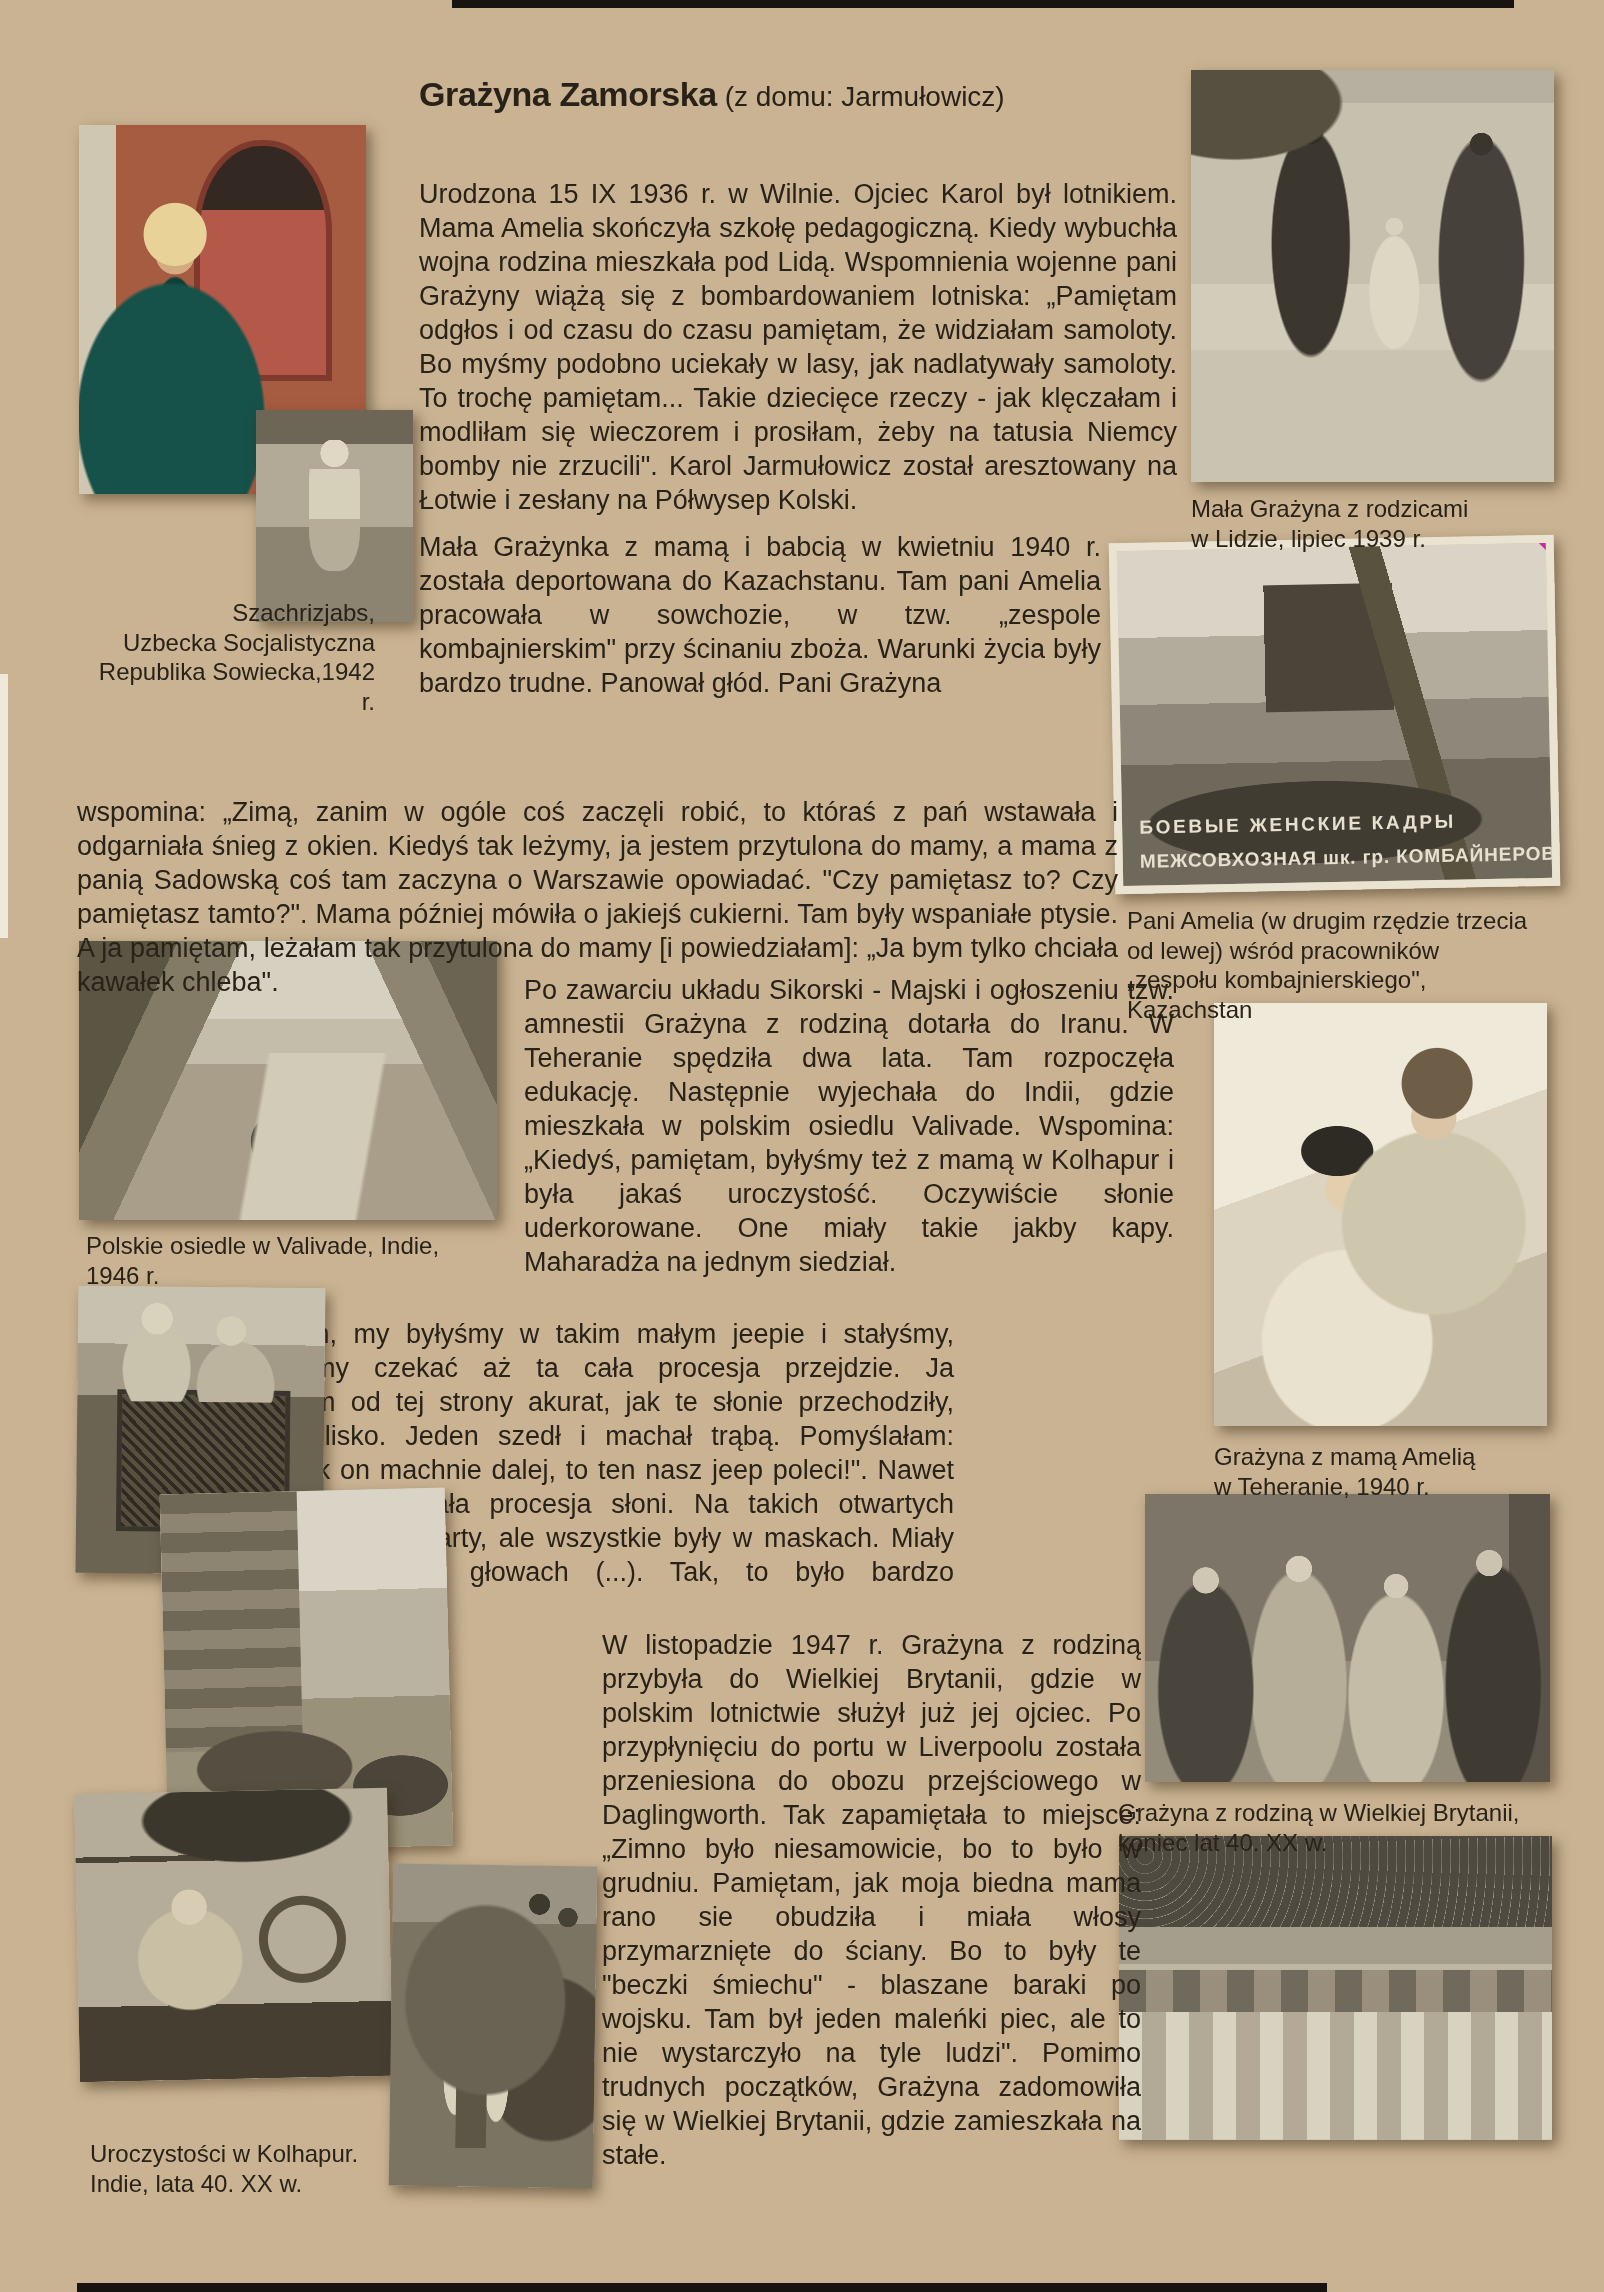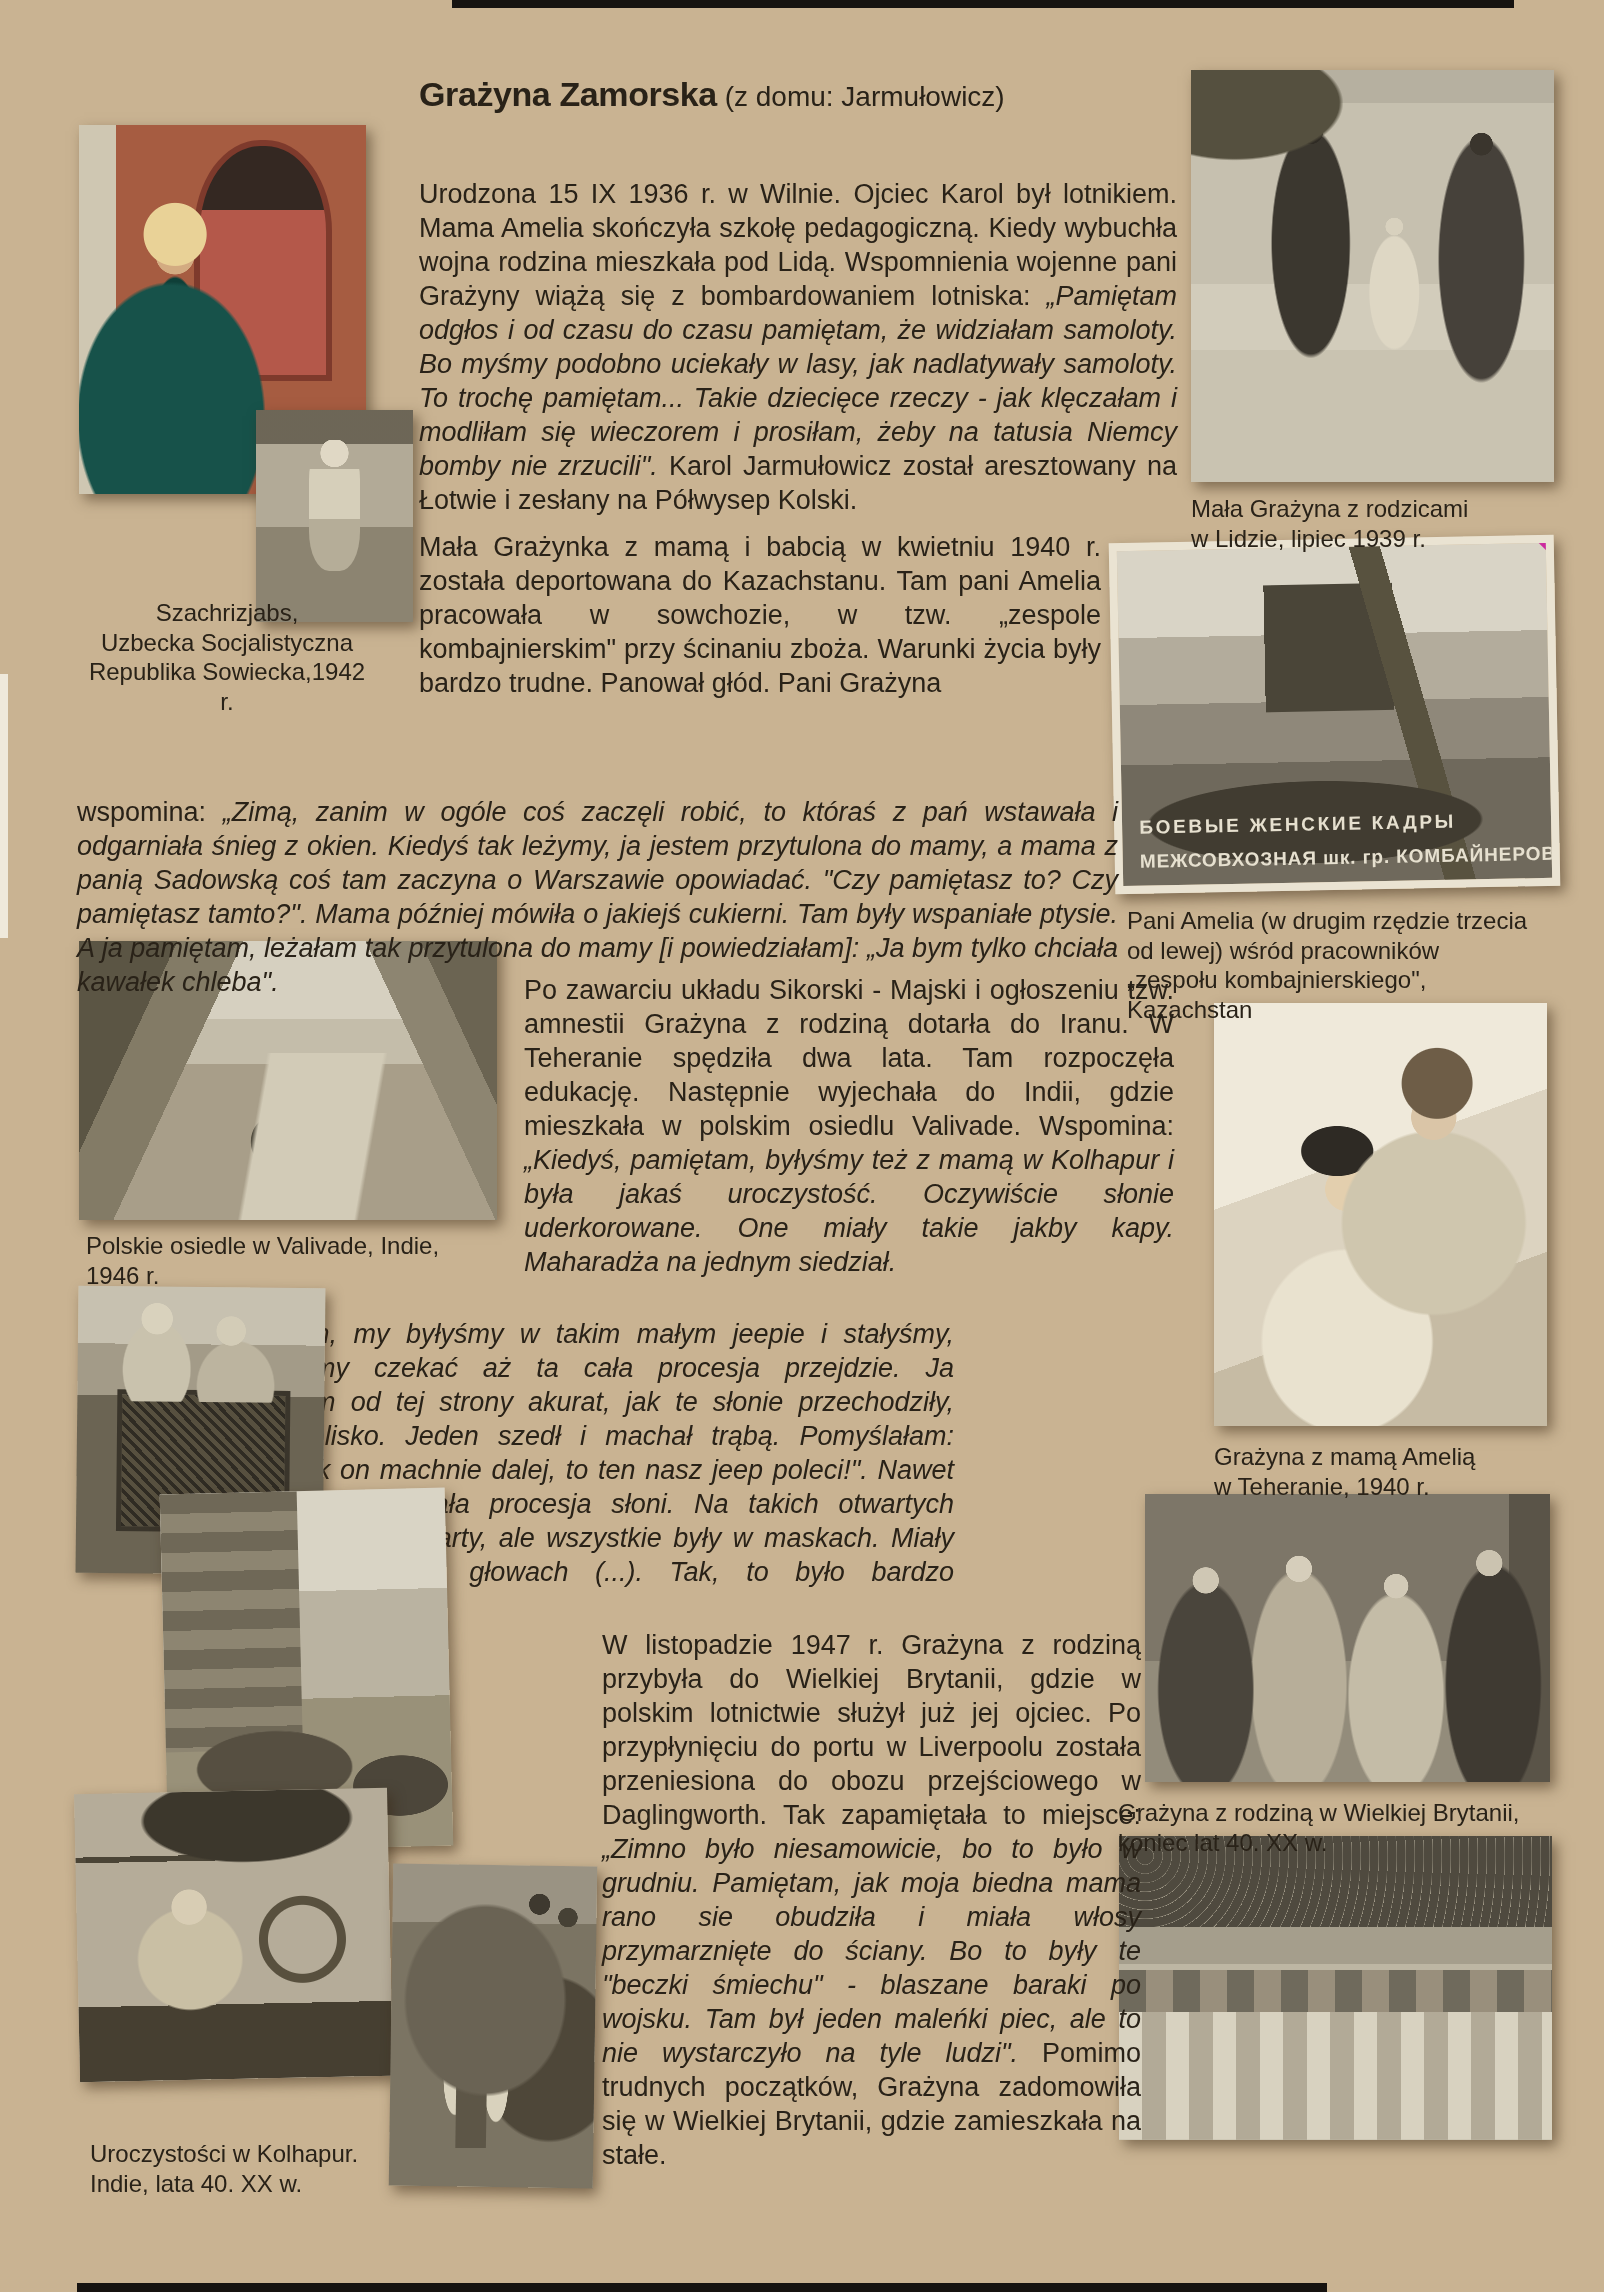--- a/index.html
+++ b/index.html
@@ -10,7 +10,7 @@
   .title .name{font-weight:bold;font-size:34px;letter-spacing:-0.4px;}
   .title .suffix{font-size:28px;}
   .para{position:absolute;font-size:27px;line-height:34px;text-align:justify;}
-  .para .it{font-style:italic;}
+  .para .it{}
   #p1{left:419px;top:150px;width:758px;}
   #p2{left:419px;top:503px;width:682px;}
   #p2b{left:77px;top:768px;width:1041px;}

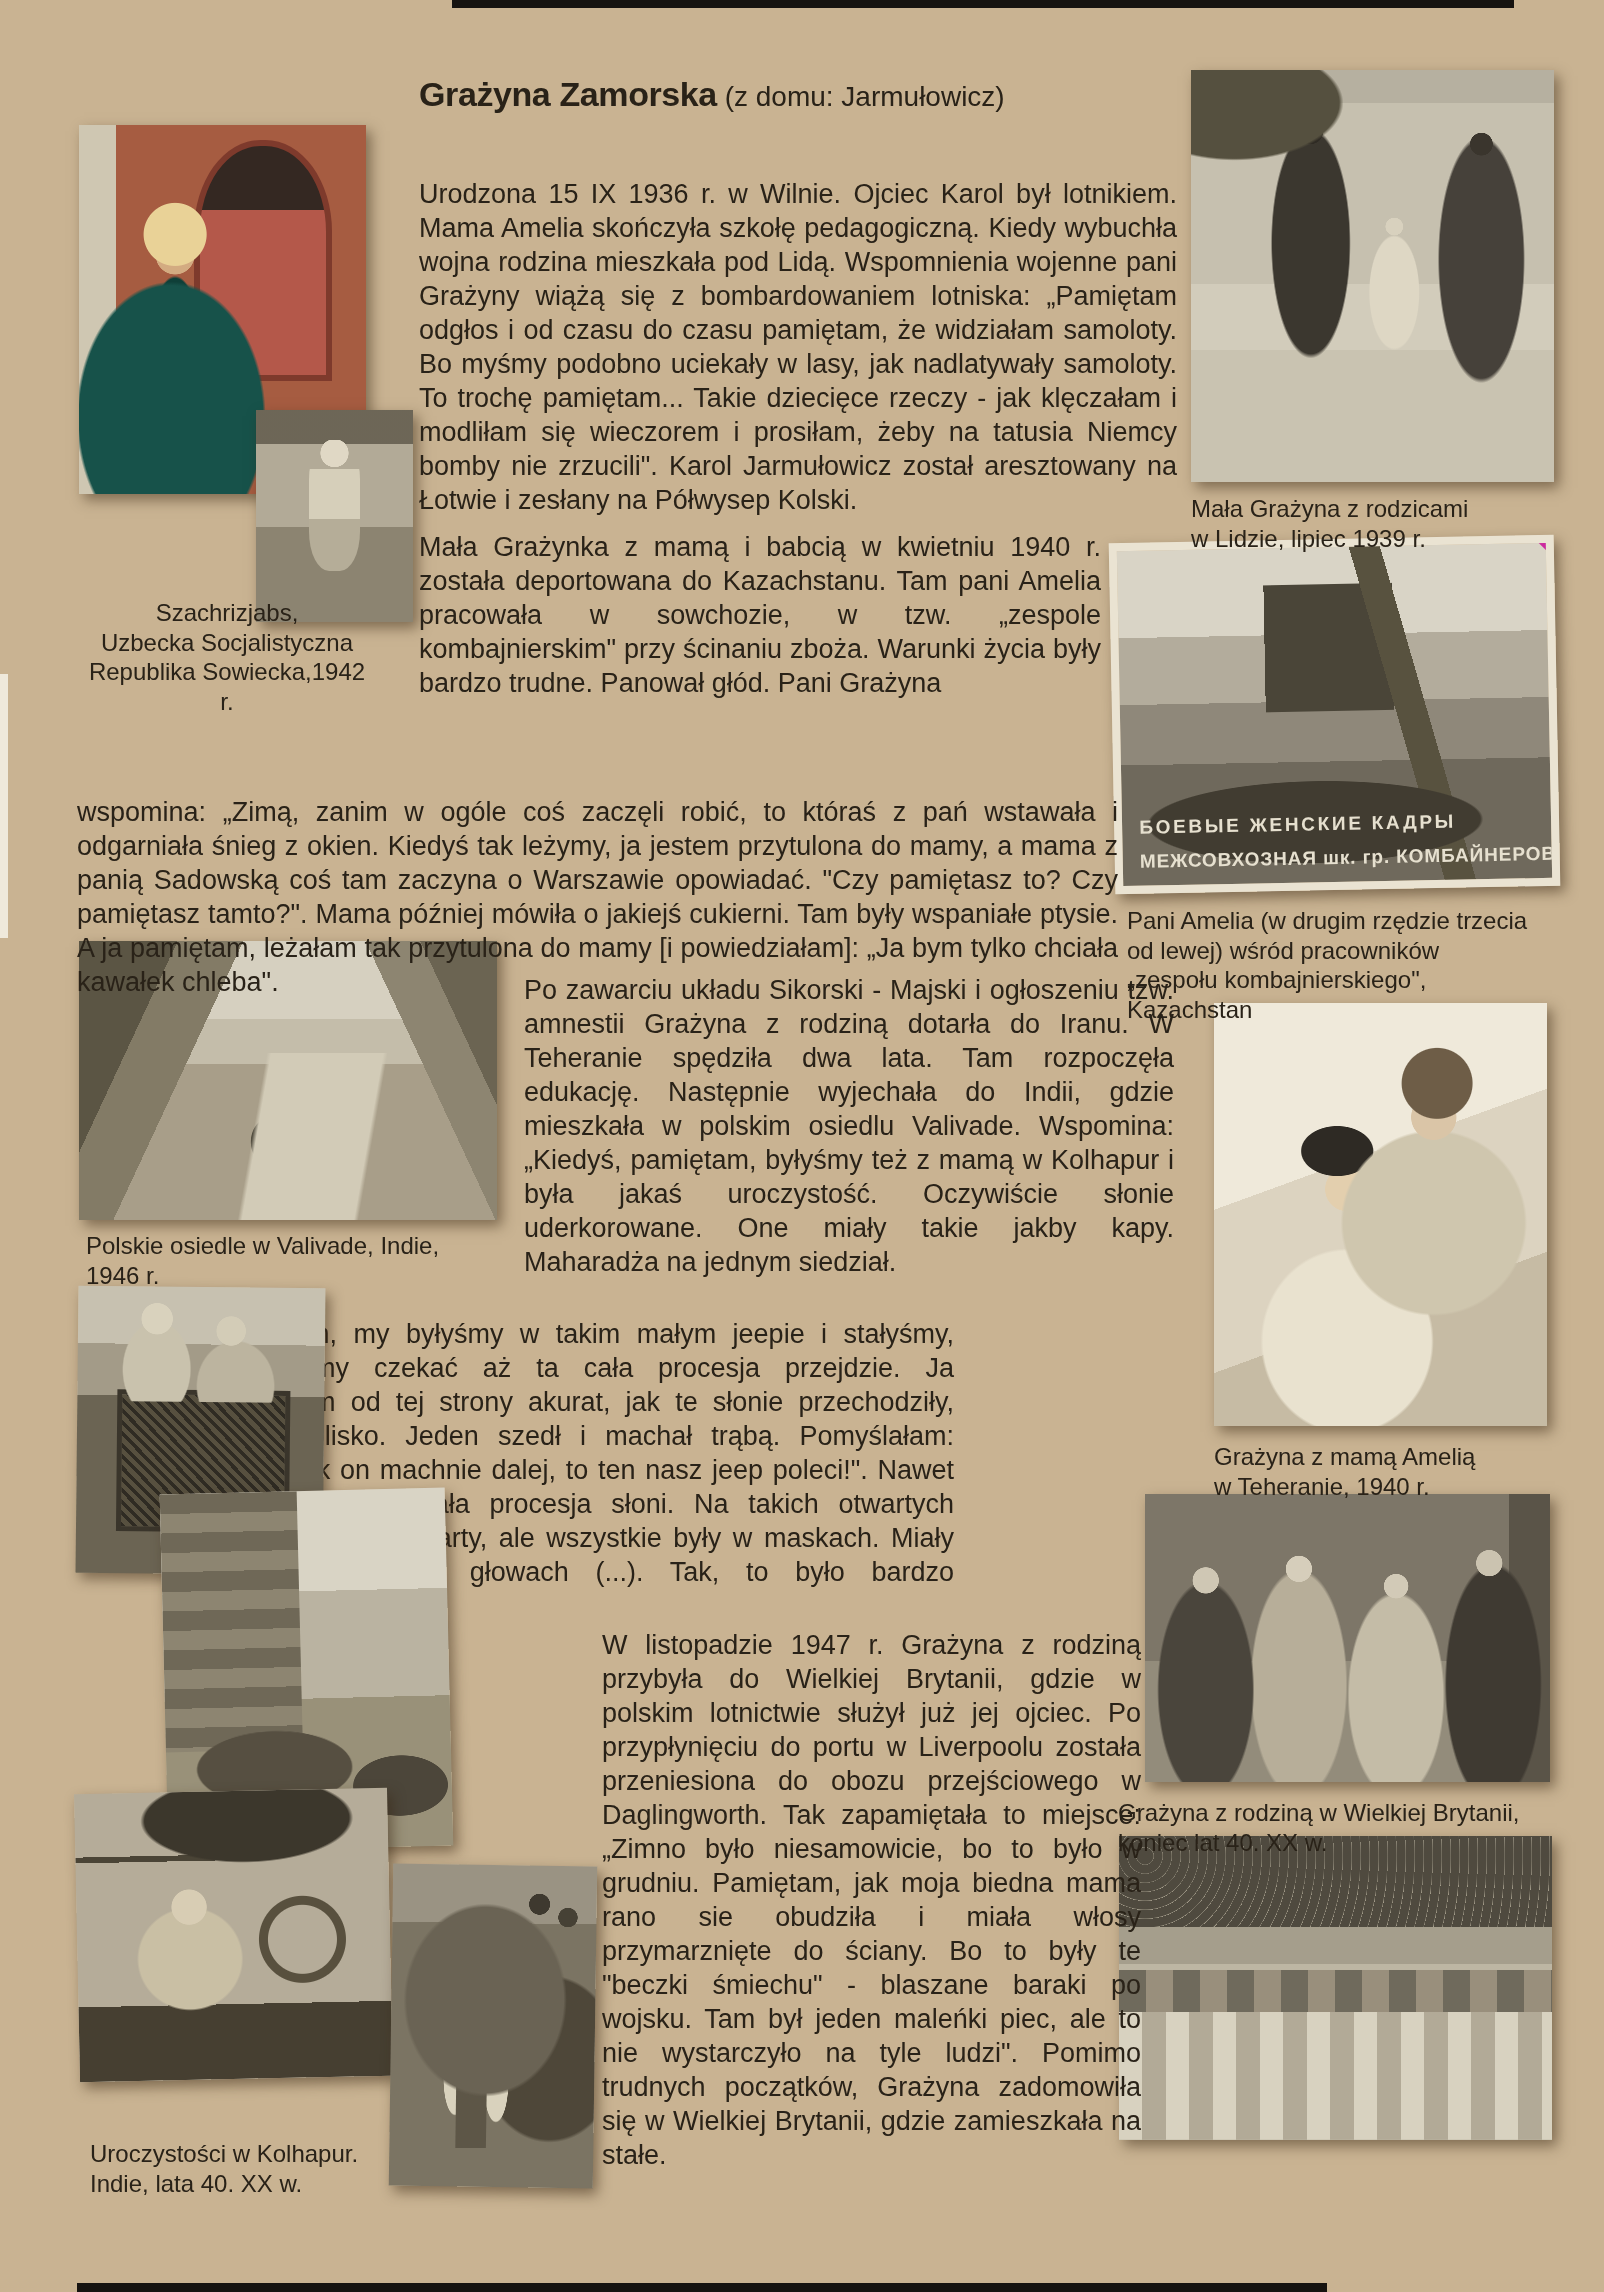--- a/index.html
+++ b/index.html
@@ -18,7 +18,7 @@
   #p3b{left:208px;top:1290px;width:746px;}
   #p4{left:602px;top:1601px;width:539px;}
   .caption{position:absolute;font-size:24px;line-height:29.6px;text-align:left;white-space:pre-line;}
-  .caption.left{text-align:center;}
+  .caption.left{text-align:right;}
   
   .ph{position:absolute;box-shadow:4.5px 6.3px 12.5px rgba(55,38,18,.5);overflow:hidden;}
   .ph::before,.ph::after{content:"";position:absolute;}

